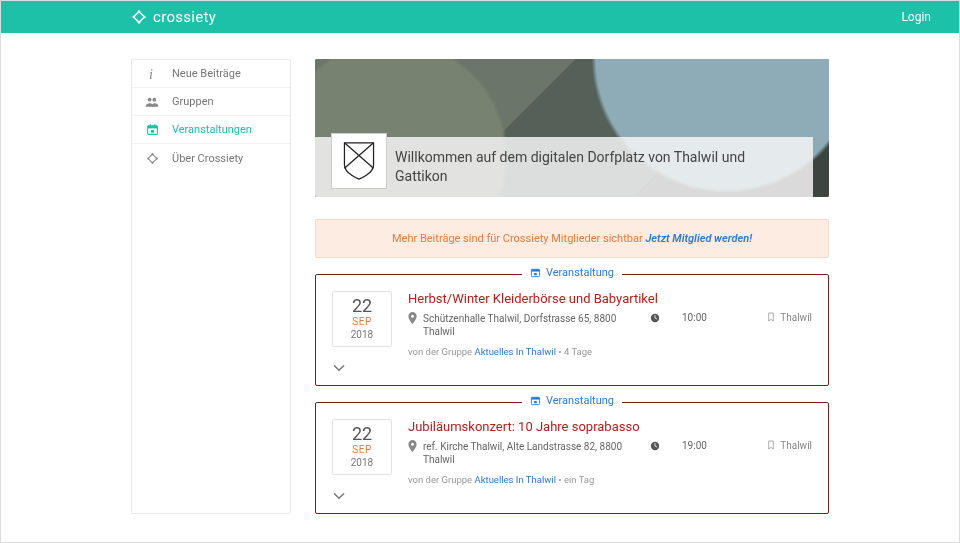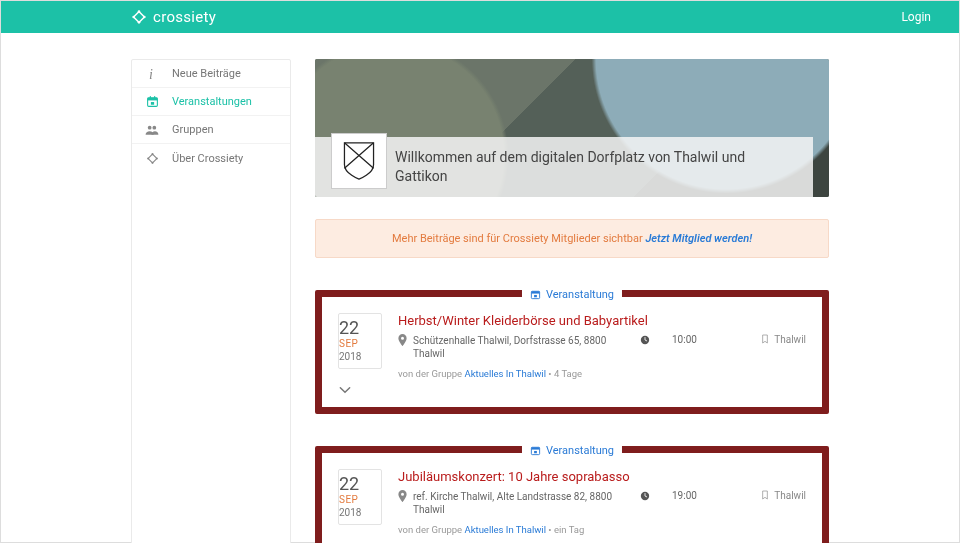--- a/index.html
+++ b/index.html
@@ -80,6 +80,17 @@
       </span>
       <span>Neue Beiträge</span>
     </div>
+    <div class="side-item">
+      <span class="icon">
+        <svg width="14" height="12" viewBox="0 0 24 18" fill="currentColor">
+              <circle cx="8" cy="5" r="3.2"></circle>
+              <circle cx="16" cy="5" r="3.2"></circle>
+              <path d="M1 17c0-3.5 3-6 7-6s7 2.5 7 6z"></path>
+              <path d="M11 17c0-3.5 2.5-6 6-6s6 2.5 6 6z"></path>
+            </svg>
+      </span>
+      <span>Gruppen</span>
+    </div>
     <div class="side-item active">
       <span class="icon">
         <svg width="13" height="13" viewBox="0 0 24 24" fill="currentColor">
@@ -91,17 +102,6 @@
             </svg>
       </span>
       <span>Veranstaltungen</span>
-    </div>
-    <div class="side-item">
-      <span class="icon">
-        <svg width="14" height="12" viewBox="0 0 24 18" fill="currentColor">
-              <circle cx="8" cy="5" r="3.2"></circle>
-              <circle cx="16" cy="5" r="3.2"></circle>
-              <path d="M1 17c0-3.5 3-6 7-6s7 2.5 7 6z"></path>
-              <path d="M11 17c0-3.5 2.5-6 6-6s6 2.5 6 6z"></path>
-            </svg>
-      </span>
-      <span>Gruppen</span>
     </div>
     <div class="side-item">
       <span class="icon">

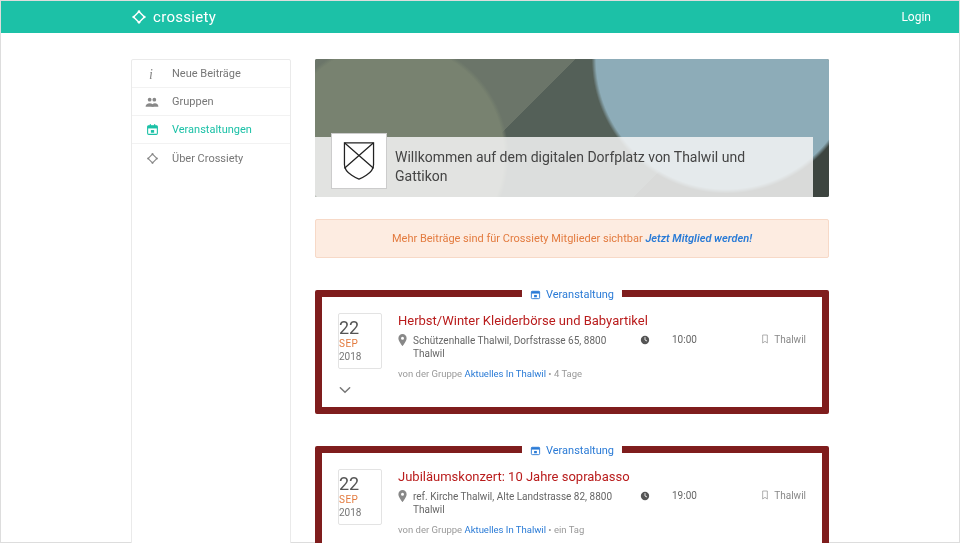--- a/index.html
+++ b/index.html
@@ -30,7 +30,7 @@
   .hero-title { font-size: 14px; color:#444; line-height:1.35; padding:6px 0 6px; max-width: 420px; }
   .notice { margin-top: 22px; background:#fdece1; border:1px solid #f7d9c7; border-radius:2px; padding: 12px 16px; font-size: 11px; color:#e37b3f; text-align:center; }
   .notice a { color:#2a7bd6; font-weight:600; text-decoration:none;font-style:italic; }
-  .card { margin-top: 32px; border:7px solid #7f1d1d; border-radius:2px; background:#fff; position:relative; padding: 16px 16px 4px 16px; }
+  .card { margin-top: 16px; border:1px solid #7f1d1d; border-radius:2px; background:#fff; position:relative; padding: 16px 16px 4px 16px; }
   .card-label { position:absolute; top:-9px; left:50%; transform:translateX(-50%); background:#fff; padding:0 8px; font-size:11px; color:#2b7bd6; display:flex; align-items:center; gap:5px; }
   .card-body { display:flex; gap:16px; align-items:flex-start; }
   .date-badge { width:44px; border:1px solid #e3e3e3; border-radius:2px; padding:4px 0 6px; }

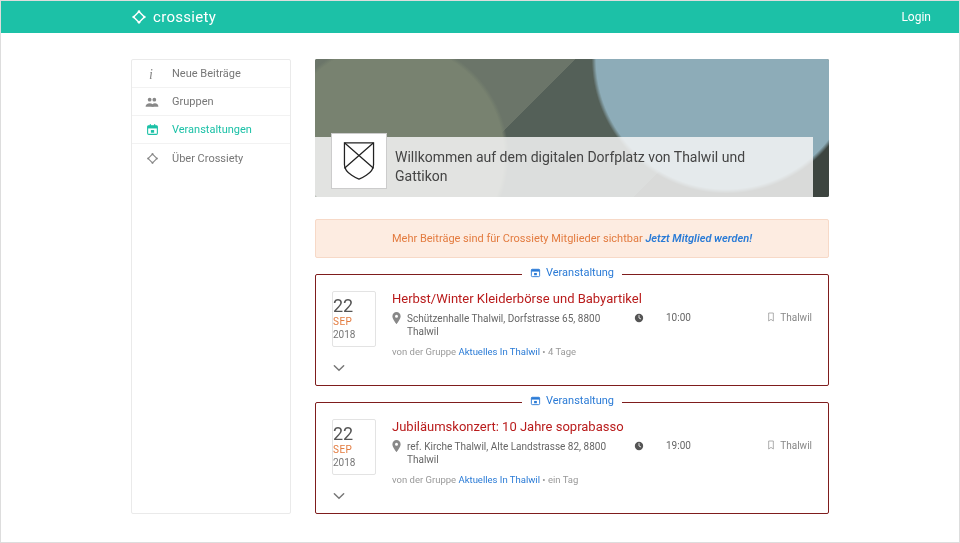--- a/index.html
+++ b/index.html
@@ -33,7 +33,7 @@
   .card { margin-top: 16px; border:1px solid #7f1d1d; border-radius:2px; background:#fff; position:relative; padding: 16px 16px 4px 16px; }
   .card-label { position:absolute; top:-9px; left:50%; transform:translateX(-50%); background:#fff; padding:0 8px; font-size:11px; color:#2b7bd6; display:flex; align-items:center; gap:5px; }
   .card-body { display:flex; gap:16px; align-items:flex-start; }
-  .date-badge { width:44px; border:1px solid #e3e3e3; border-radius:2px; padding:4px 0 6px; }
+  .date-badge { width:60px; border:1px solid #e3e3e3; border-radius:2px; text-align:center; padding:4px 0 6px; }
   .date-day { font-size:18px; color:#555; line-height:1.1; }
   .date-mon { font-size:10px; color:#e37b3f; letter-spacing:.5px; }
   .date-year { font-size:10px; color:#777; margin-top:2px; }

